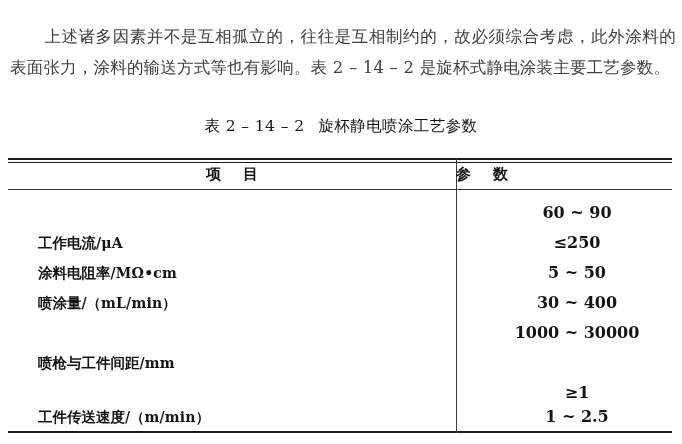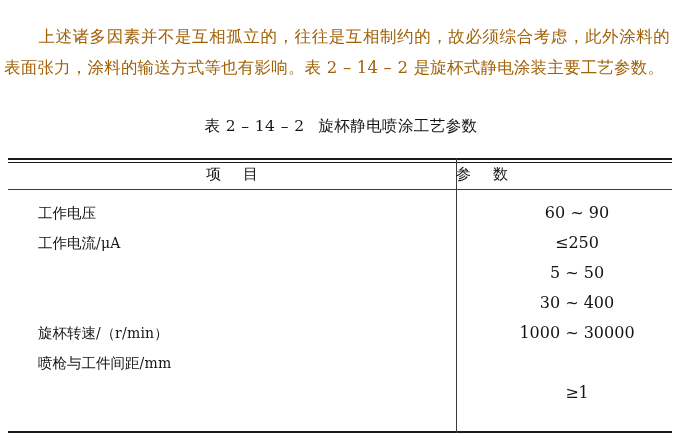--- a/index.html
+++ b/index.html
@@ -17,13 +17,13 @@
   
   .para {
     position:absolute;
-    left:4px; top:4px; width:666px;
+    left:10px; top:4px; width:666px;
     font-size:16.5px;
     line-height:31px;
     text-align:justify;
     text-justify:inter-ideograph;
     letter-spacing:0.2px;
-    color:#a16207;
+    color:#404040;
   }
   .para .indent { display:inline-block; width:34px; }
 

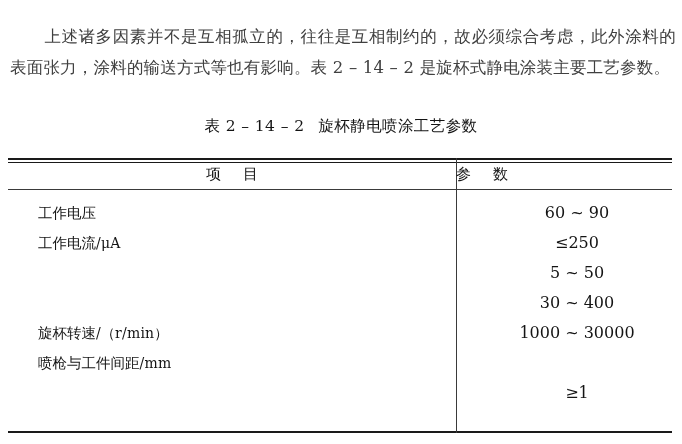--- a/index.html
+++ b/index.html
@@ -39,7 +39,7 @@
   .caption .gap { display:inline-block; width:14px; }
 
   
-  .tbl { position:absolute; left:8px; top:155px; width:664px; height:280px; }
+  .tbl { position:absolute; left:8px; top:155px; width:664px; height:280px;font-weight:bold; }
 
   .rule { position:absolute; left:0; width:664px; background:#1a1a1a; }
   .rule-top-thick { top:3px;  height:2px; }

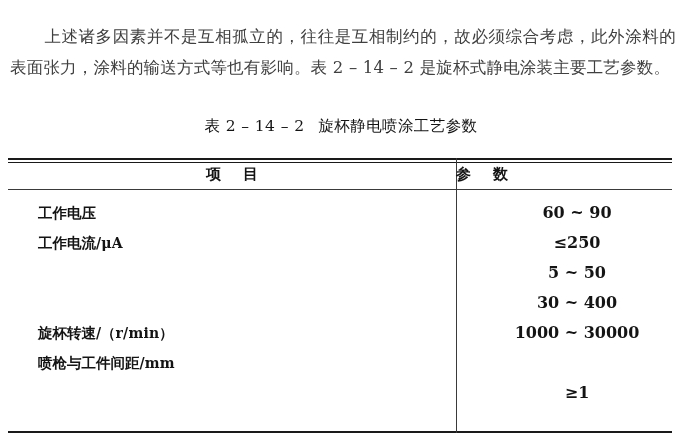--- a/index.html
+++ b/index.html
@@ -110,7 +110,6 @@
     <div class="hdr-param"><span>参</span><span class="sp"></span><span>数</span></div>
 
     <div class="row" style="top:43px">
-      <div class="label"><span>工作电压</span><span class="u"></span></div>
       <div class="value">60 ~ 90</div>
     </div>
 

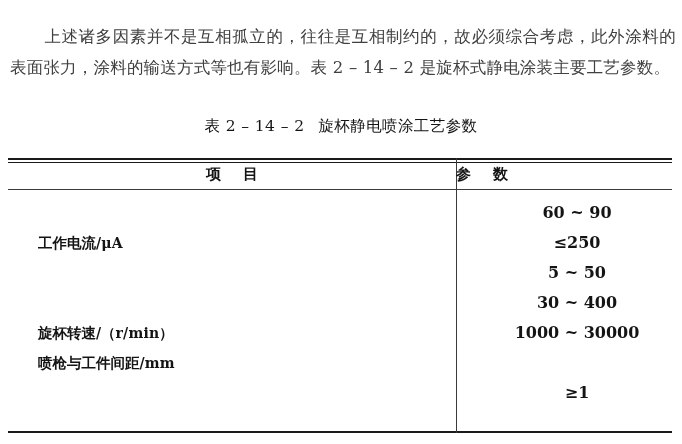--- a/index.html
+++ b/index.html
@@ -119,6 +119,7 @@
     </div>
 
     <div class="row" style="top:103px">
+      <div class="label"><span>涂料电阻率</span><span class="u">/MΩ•cm</span></div>
       <div class="value">5 ~ 50</div>
     </div>
 

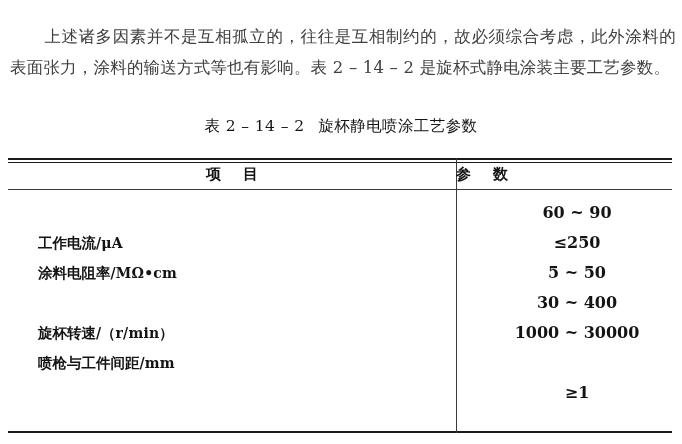--- a/index.html
+++ b/index.html
@@ -124,6 +124,7 @@
     </div>
 
     <div class="row" style="top:133px">
+      <div class="label"><span>喷涂量</span><span class="u">/（mL/min）</span></div>
       <div class="value">30 ~ 400</div>
     </div>
 

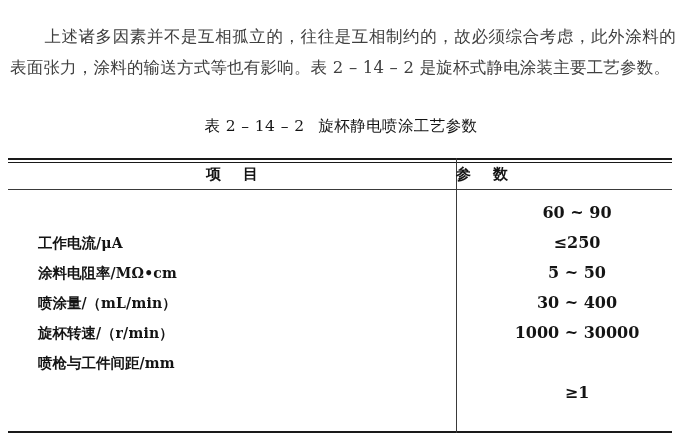--- a/index.html
+++ b/index.html
@@ -129,7 +129,6 @@
     </div>
 
     <div class="row" style="top:163px">
-      <div class="label"><span>旋杯转速</span><span class="u">/（r/min）</span></div>
       <div class="value">1000 ~ 30000</div>
     </div>
 

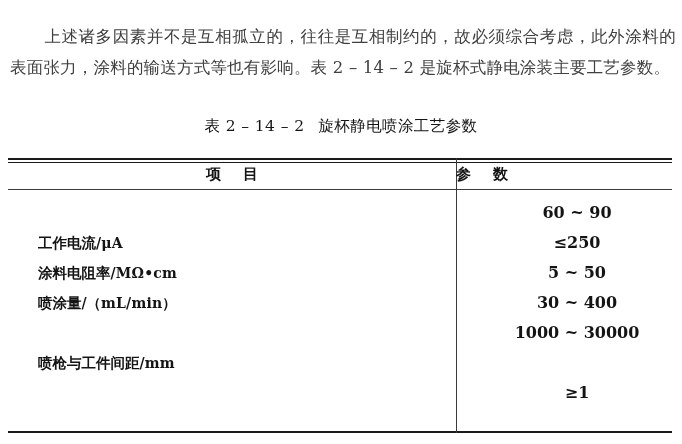--- a/index.html
+++ b/index.html
@@ -140,6 +140,10 @@
       <div class="value">≥1</div>
     </div>
 
+    <div class="row" style="top:247px">
+      <div class="label"><span>工件传送速度</span><span class="u">/（m/min）</span></div>
+      <div class="value">1 ~ 2.5</div>
+    </div>
 
   </div>
 </div>

